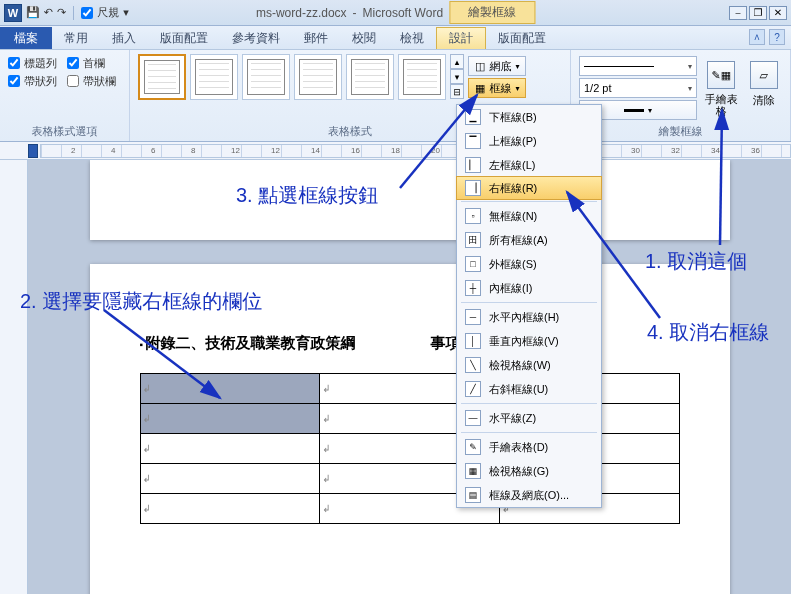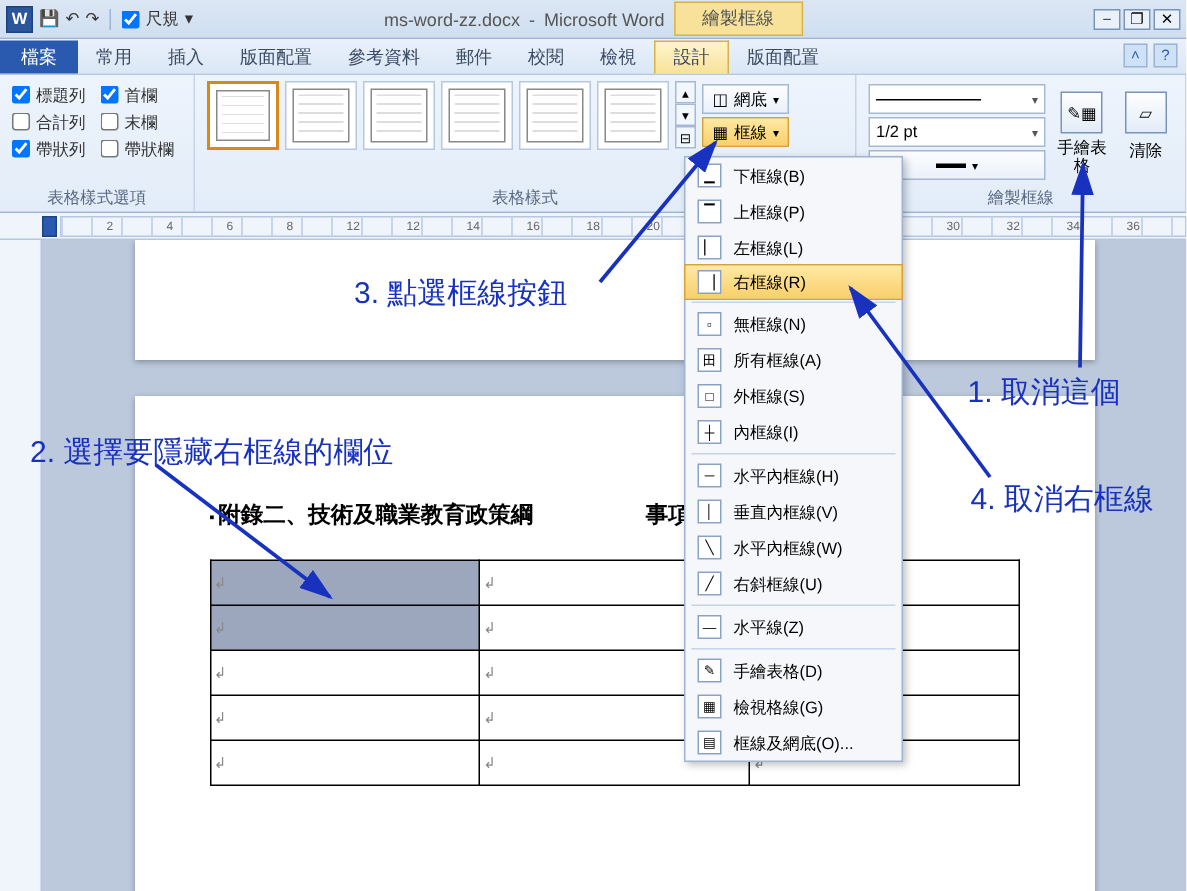--- a/index.html
+++ b/index.html
@@ -133,12 +133,6 @@
         <span>標題列</span>
         <input type="checkbox" checked="" style="margin-left: 6px;">
         <span>首欄</span>
-      </div>
-    <div class="chk-row">
-        <input type="checkbox" style="">
-        <span>合計列</span>
-        <input type="checkbox" style="margin-left: 6px;">
-        <span>末欄</span>
       </div>
     <div class="chk-row">
         <input type="checkbox" checked="" style="">

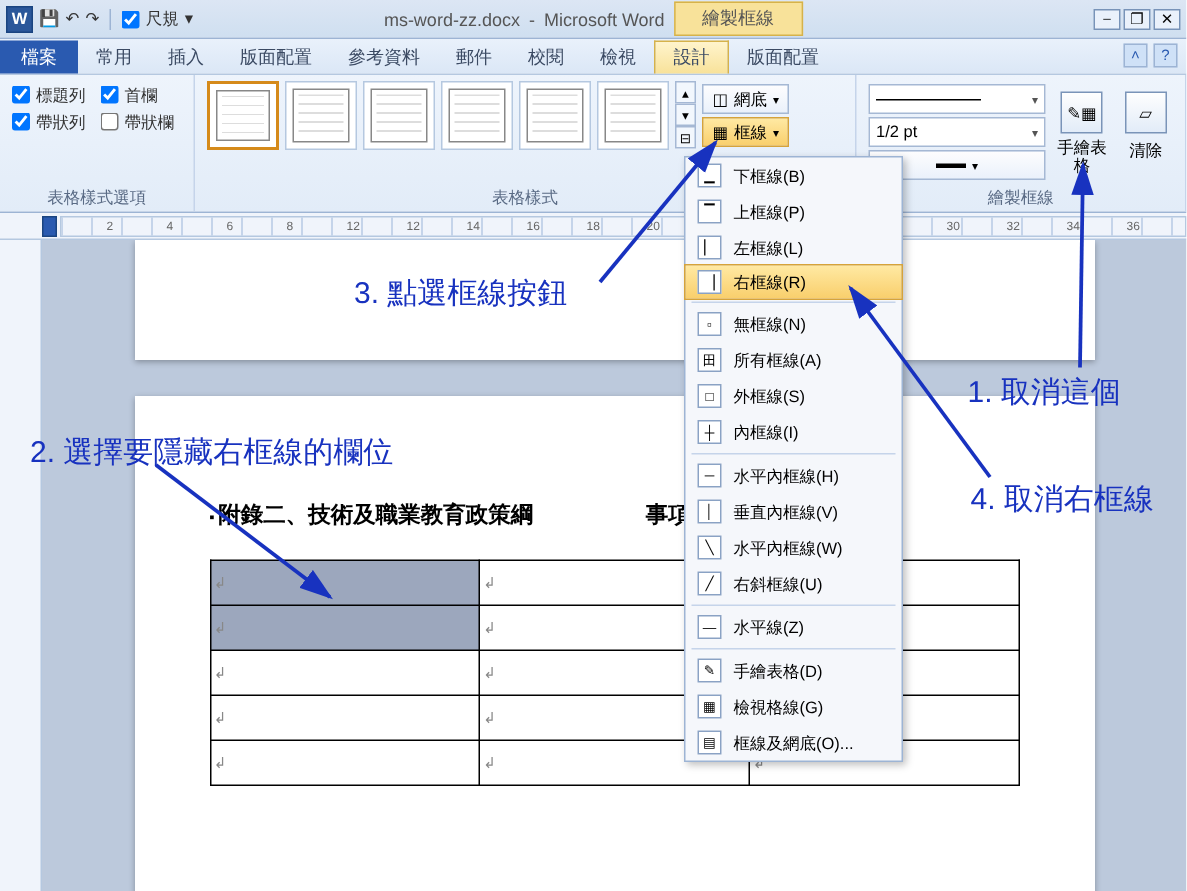--- a/index.html
+++ b/index.html
@@ -309,7 +309,7 @@
     </div>
     <div class="menu-item">
       <span class="micon">╲</span>
-      <span>水平內框線(W)</span>
+      <span>檢視格線(W)</span>
     </div>
     <div class="menu-item">
       <span class="micon">╱</span>

